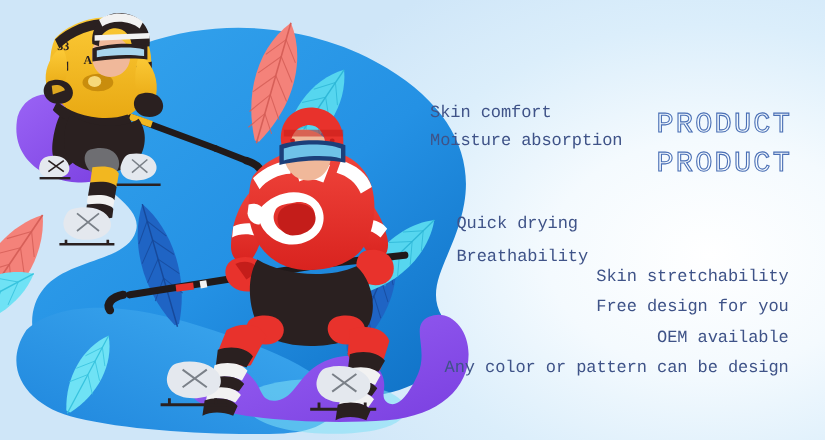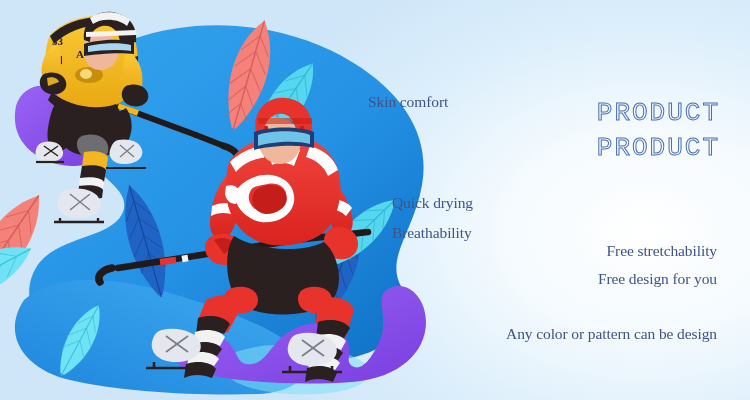--- a/index.html
+++ b/index.html
@@ -41,11 +41,12 @@
   .features-heading .fl{display:block;}
   .featline{
     position:absolute;
-    font-family:Liberation Serif, serif;
+    font-family:Liberation Mono, monospace;
     font-size:15.5px;
     color:#3f5388;
     white-space:nowrap;
     letter-spacing:-0.1px;
+    margin-left:23px;
   }
   .group-a{left:368px;}
   .group-a.l1{top:93px;}

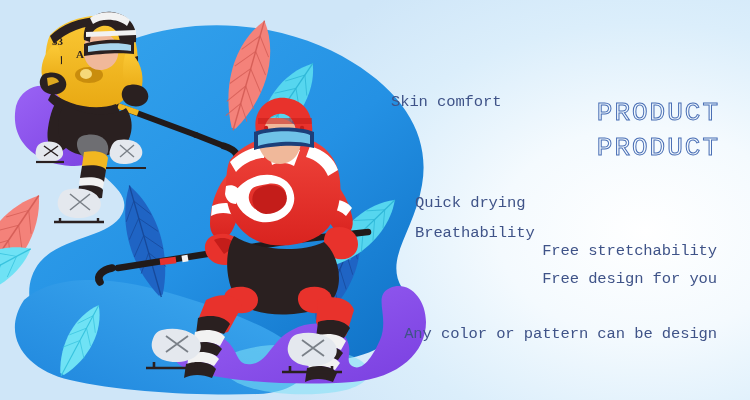--- a/index.html
+++ b/index.html
@@ -382,6 +382,7 @@
   </div>
 
   <div class="featline group-a l1">Skin comfort</div>
+  <div class="featline group-a l2">Moisture absorption</div>
 
   <div class="featline group-b l1">Quick drying</div>
   <div class="featline group-b l2">Breathability</div>

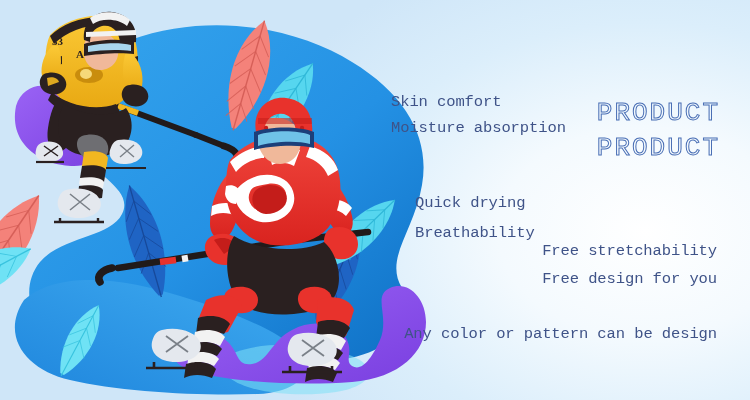--- a/index.html
+++ b/index.html
@@ -387,7 +387,7 @@
   <div class="featline group-b l1">Quick drying</div>
   <div class="featline group-b l2">Breathability</div>
 
-  <div class="featline group-c l1">Free stretchability</div>
+  <div class="featline group-c l1">Skin stretchability</div>
   <div class="featline group-c l2">Free design for you</div>
   <div class="featline group-c l4">Any color or pattern can be design</div>
 

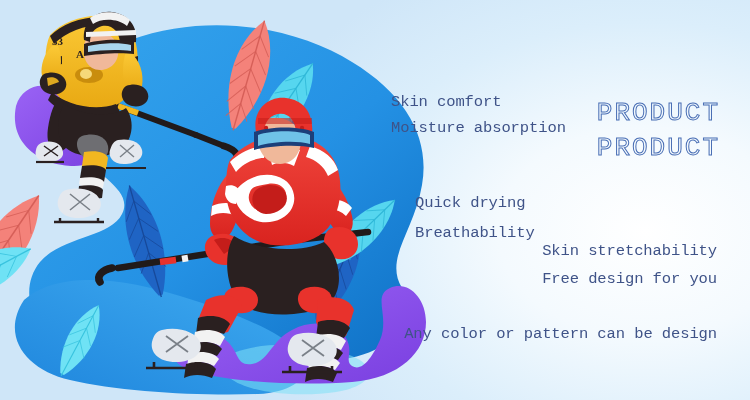--- a/index.html
+++ b/index.html
@@ -389,6 +389,7 @@
 
   <div class="featline group-c l1">Skin stretchability</div>
   <div class="featline group-c l2">Free design for you</div>
+  <div class="featline group-c l3">OEM available</div>
   <div class="featline group-c l4">Any color or pattern can be design</div>
 
 </div>

